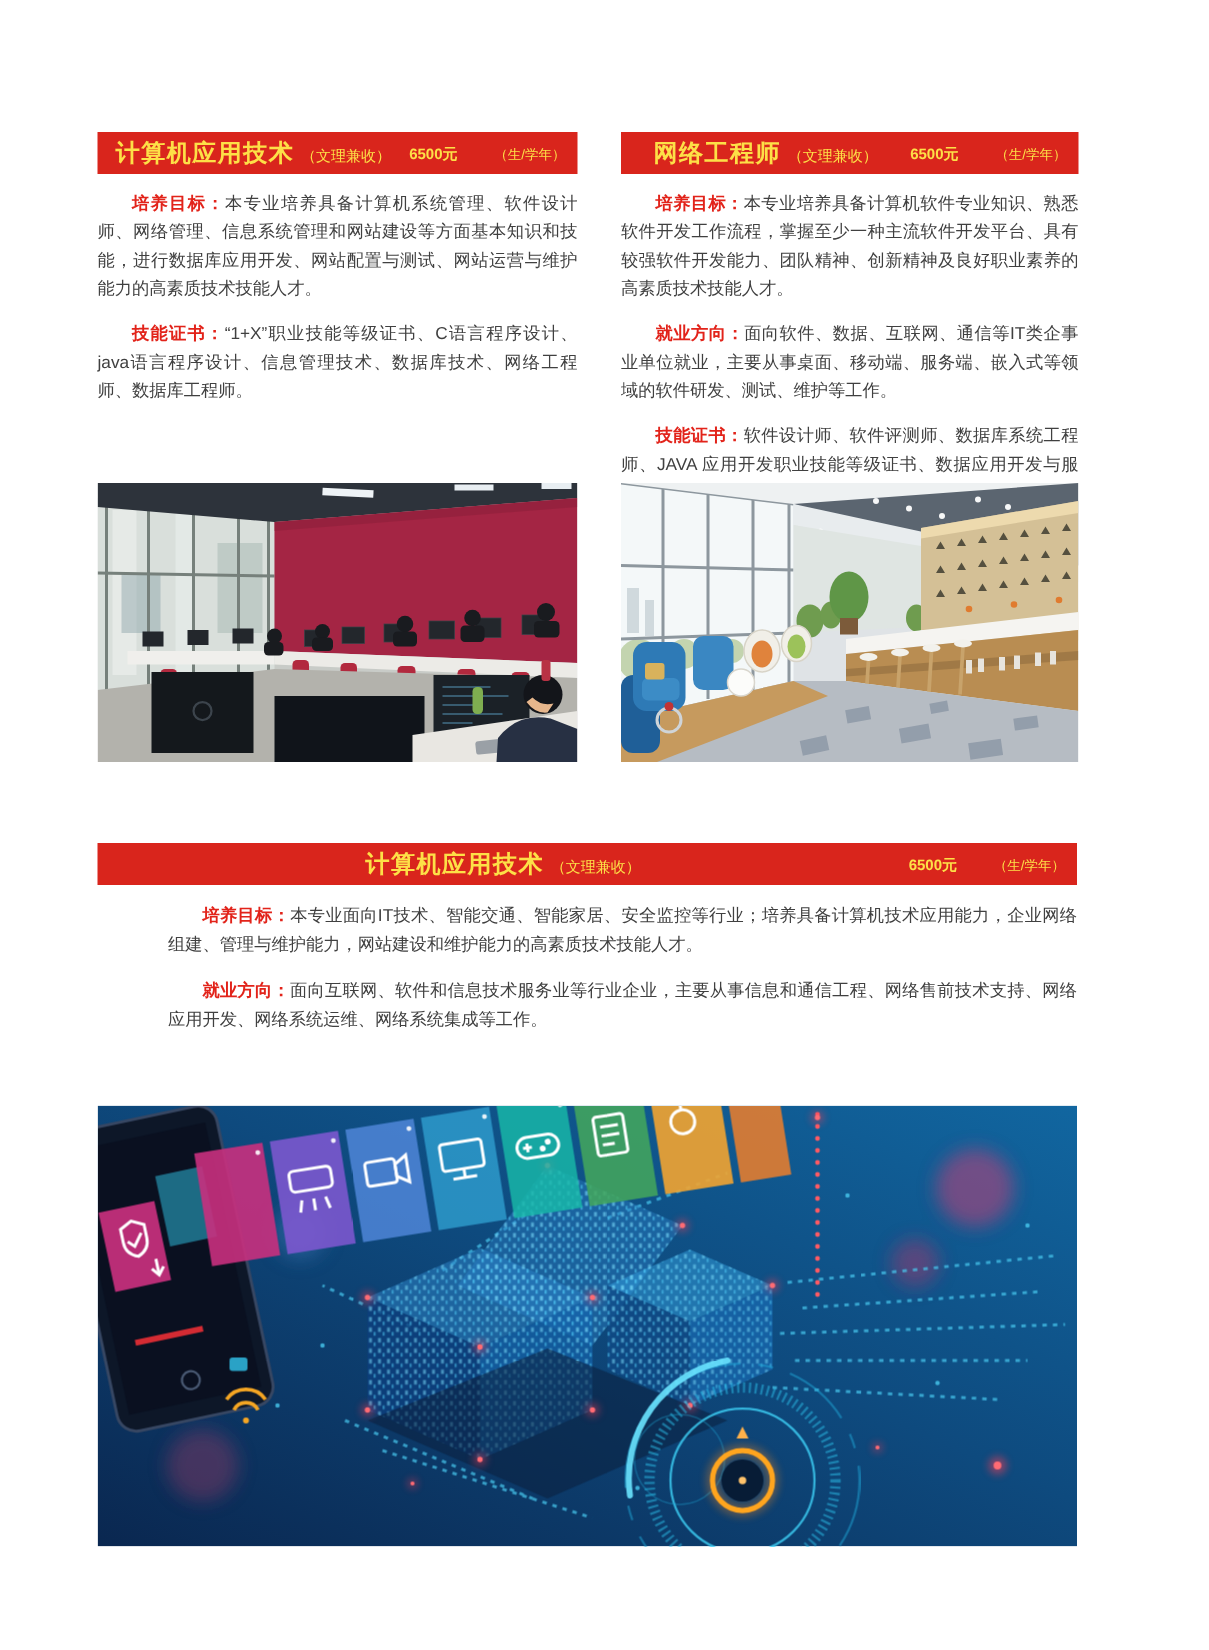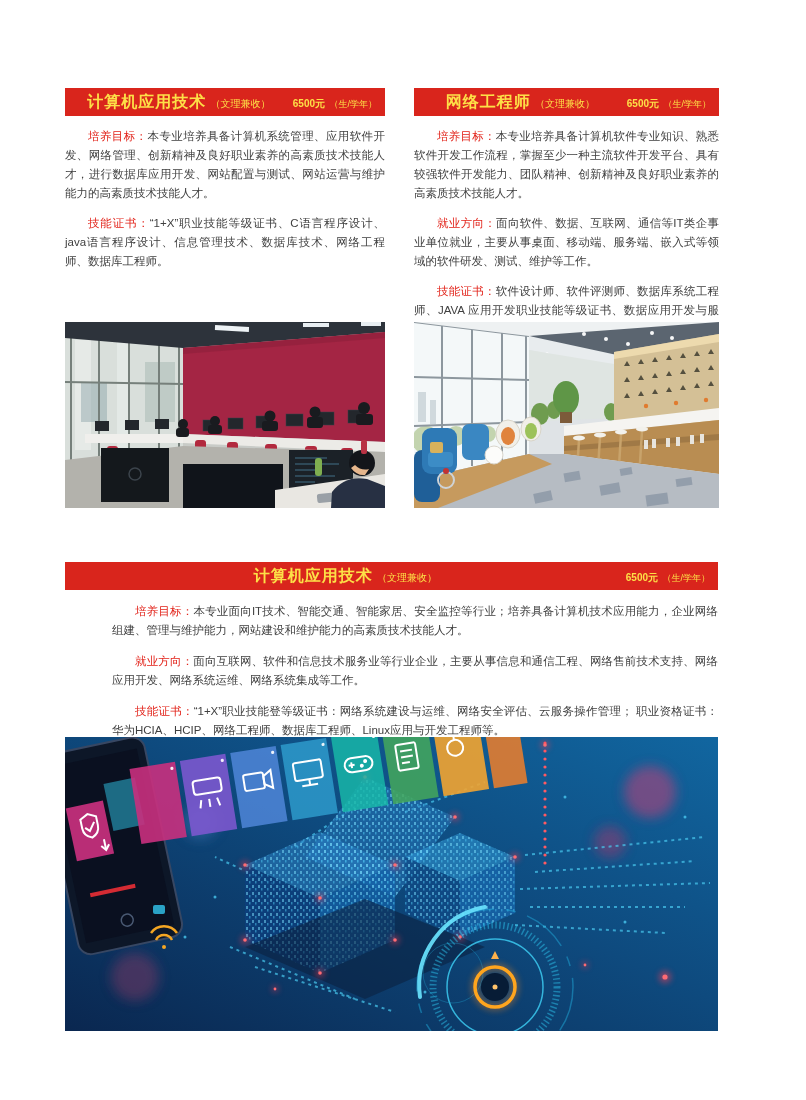--- a/index.html
+++ b/index.html
@@ -20,7 +20,7 @@
   .band-sub{font-size:10px;letter-spacing:0;}
   .band-right{padding-right:8px;white-space:nowrap;}
   .band-price{font-size:10px;font-weight:bold;}
-  .band-unit{font-size:9px;}
+  .band-unit{font-size:9px;margin-left:20px;}
   .para{
     margin:11px 0 0 0;font-size:11.5px;line-height:19px;color:#404040;
     text-align:justify;text-indent:2em;

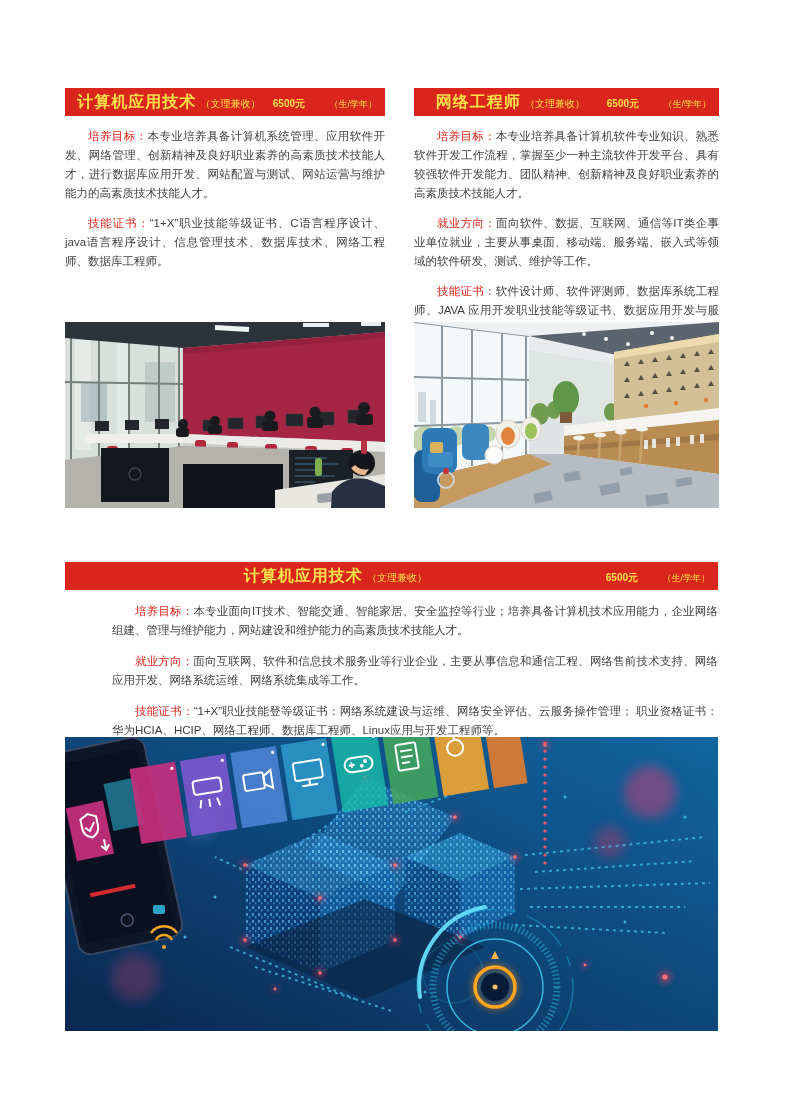--- a/index.html
+++ b/index.html
@@ -25,7 +25,7 @@
     margin:11px 0 0 0;font-size:11.5px;line-height:19px;color:#404040;
     text-align:justify;text-indent:2em;
   }
-  .plabel{color:#e2231a;font-weight:normal;}
+  .plabel{color:#e2231a;font-weight:bold;}
   .photo{position:absolute;display:block;overflow:hidden;}
   #photo-lab{left:65px;top:322px;width:320px;height:186px;}
   #photo-lounge{left:414px;top:322px;width:305px;height:186px;}

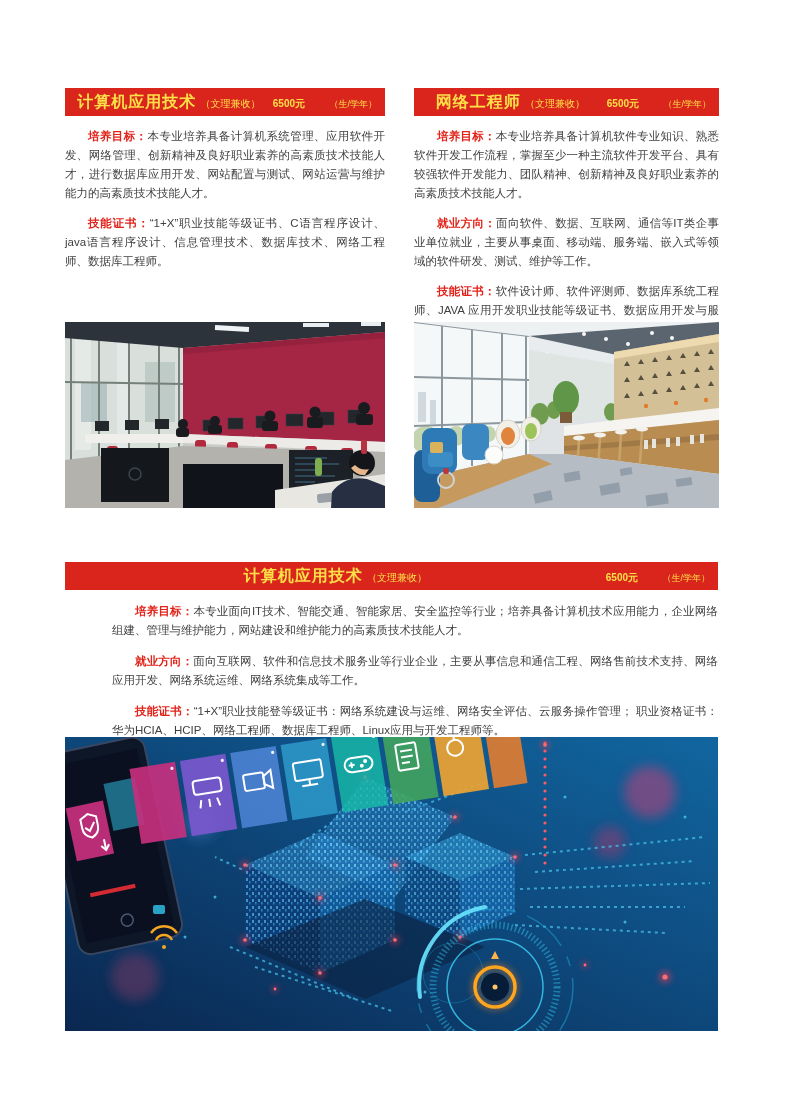--- a/index.html
+++ b/index.html
@@ -48,7 +48,7 @@
       <span class="band-unit">（生/学年）</span>
     </span>
   </header>
-  <p class="para"><span class="plabel">培养目标：</span><span>本专业培养具备计算机系统管理、应用软件开发、网络管理、创新精神及良好职业素养的高素质技术技能人才，进行数据库应用开发、网站配置与测试、网站运营与维护能力的高素质技术技能人才。</span></p>
+  <p class="para"><span class="plabel">培养目标：</span><span>本专业培养具备计算机系统管理、软件设计师、网络管理、信息系统管理和网站建设等方面基本知识和技能，进行数据库应用开发、网站配置与测试、网站运营与维护能力的高素质技术技能人才。</span></p>
   <p class="para"><span class="plabel">技能证书：</span><span>“1+X”职业技能等级证书、C语言程序设计、java语言程序设计、信息管理技术、数据库技术、网络工程师、数据库工程师。</span></p>
 </section>
 

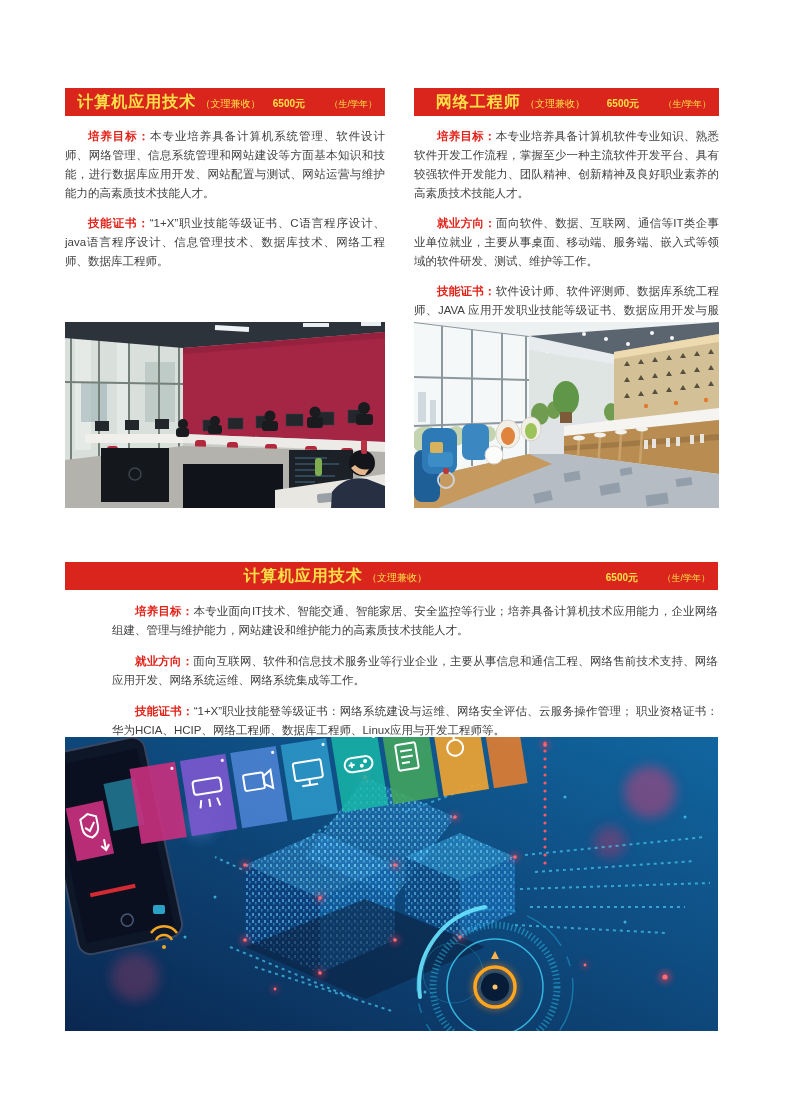--- a/index.html
+++ b/index.html
@@ -303,7 +303,6 @@
   </header>
   <p class="para"><span class="plabel">培养目标：</span><span>本专业面向IT技术、智能交通、智能家居、安全监控等行业；培养具备计算机技术应用能力，企业网络组建、管理与维护能力，网站建设和维护能力的高素质技术技能人才。</span></p>
   <p class="para"><span class="plabel">就业方向：</span><span>面向互联网、软件和信息技术服务业等行业企业，主要从事信息和通信工程、网络售前技术支持、网络应用开发、网络系统运维、网络系统集成等工作。</span></p>
-  <p class="para"><span class="plabel">技能证书：</span><span>“1+X”职业技能登等级证书：网络系统建设与运维、网络安全评估、云服务操作管理； 职业资格证书：华为HCIA、HCIP、网络工程师、数据库工程师、Linux应用与开发工程师等。</span></p>
 </section>
 
 <div class="photo" id="photo-network">

